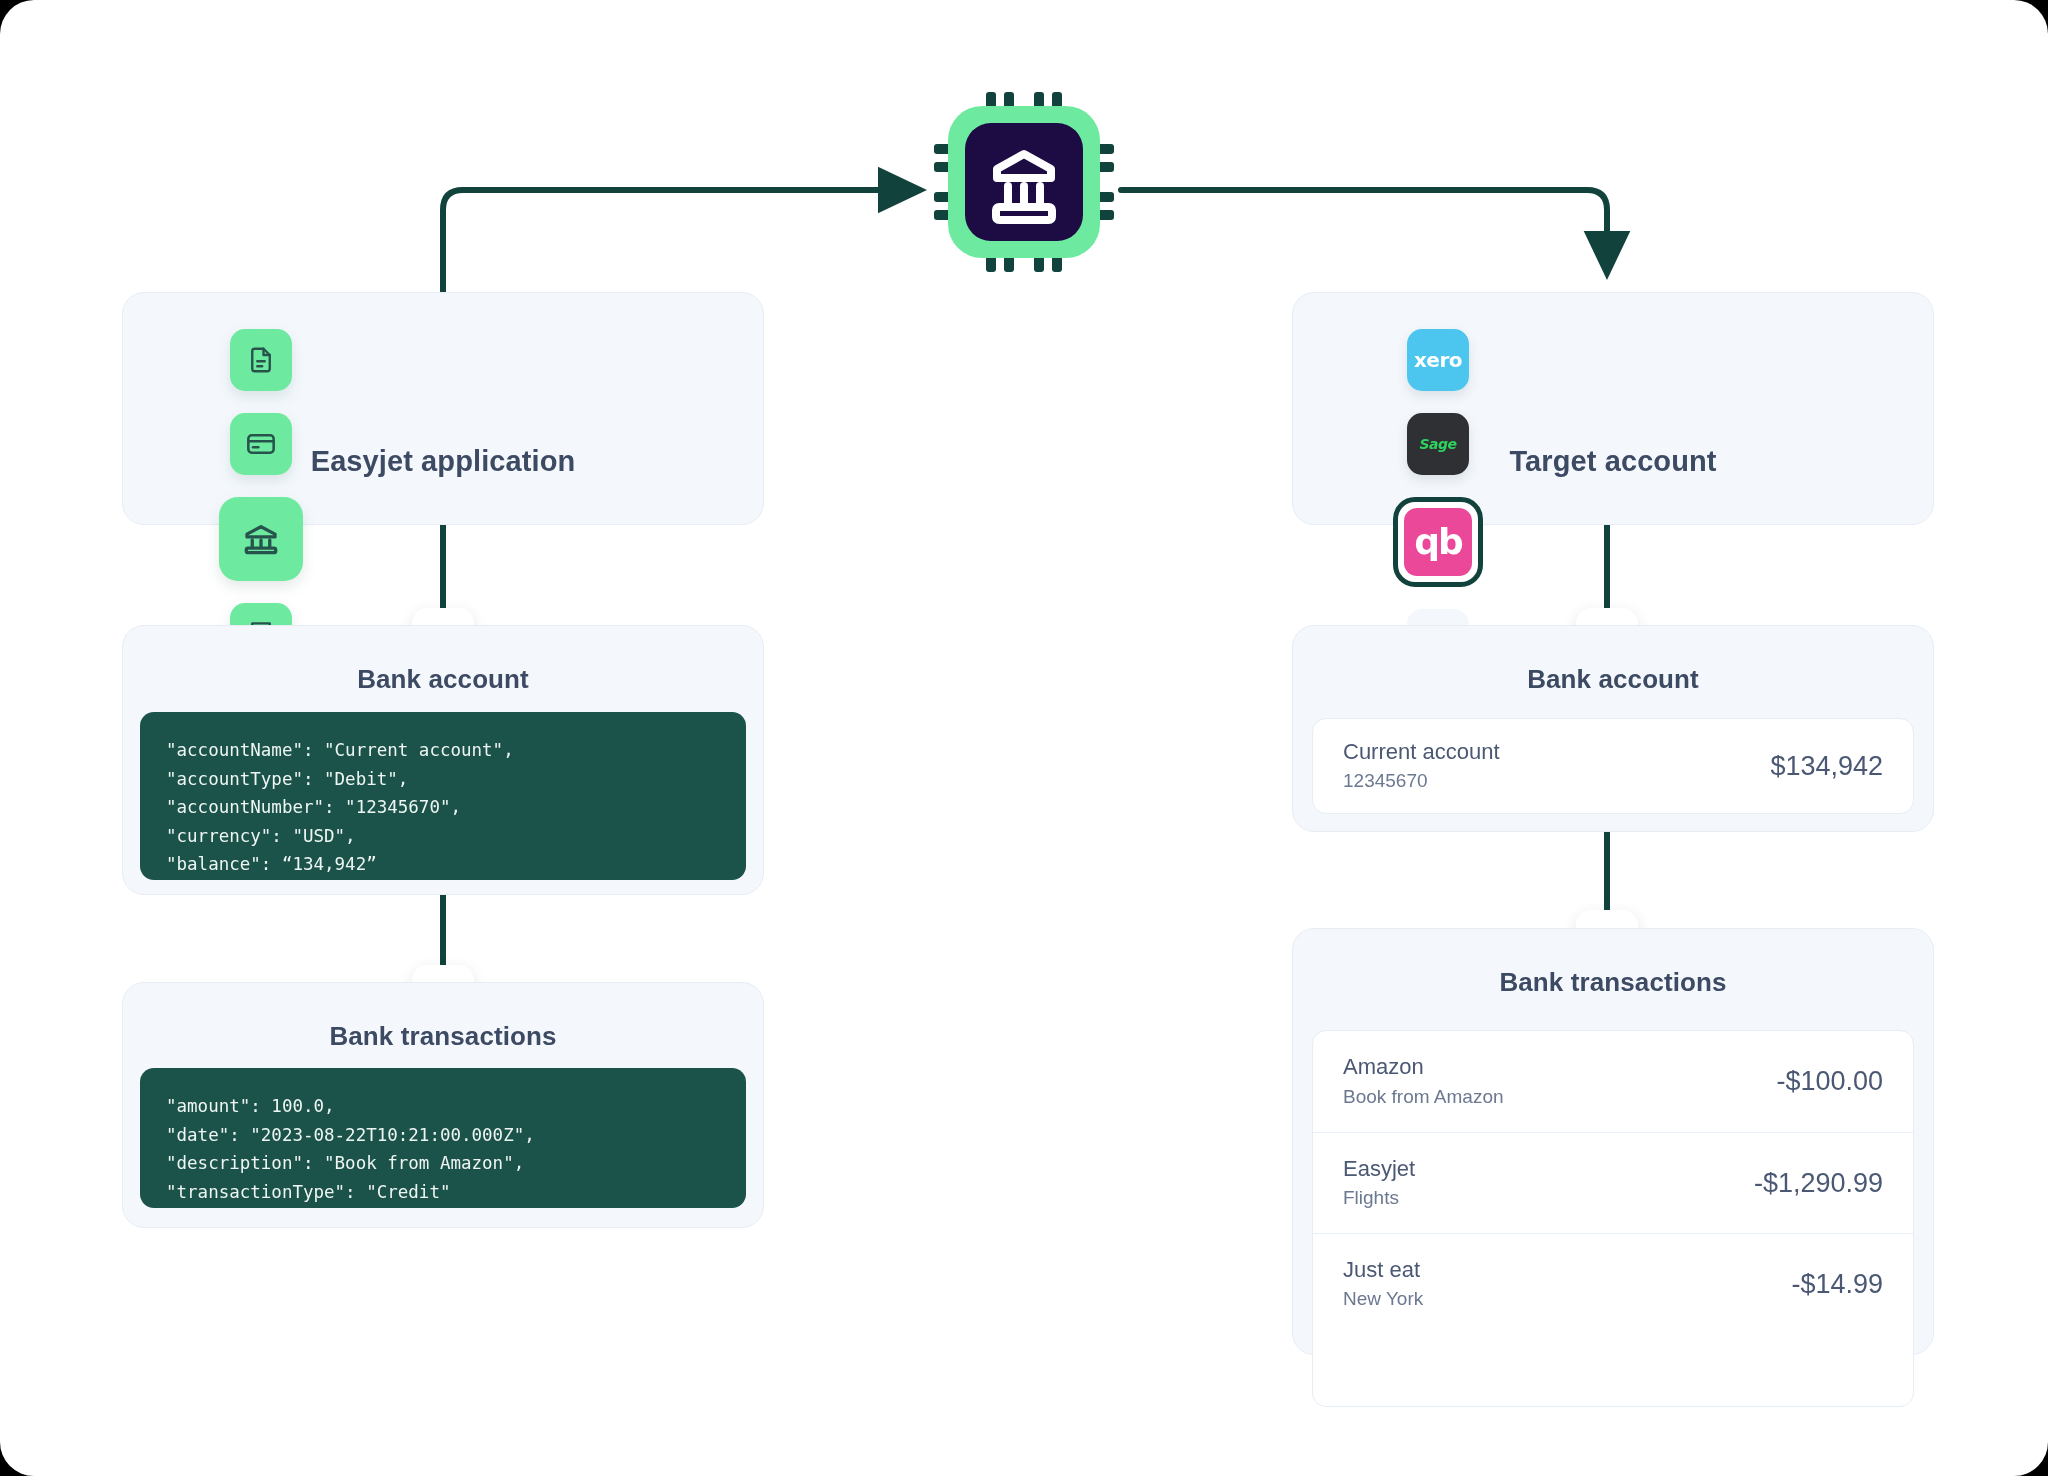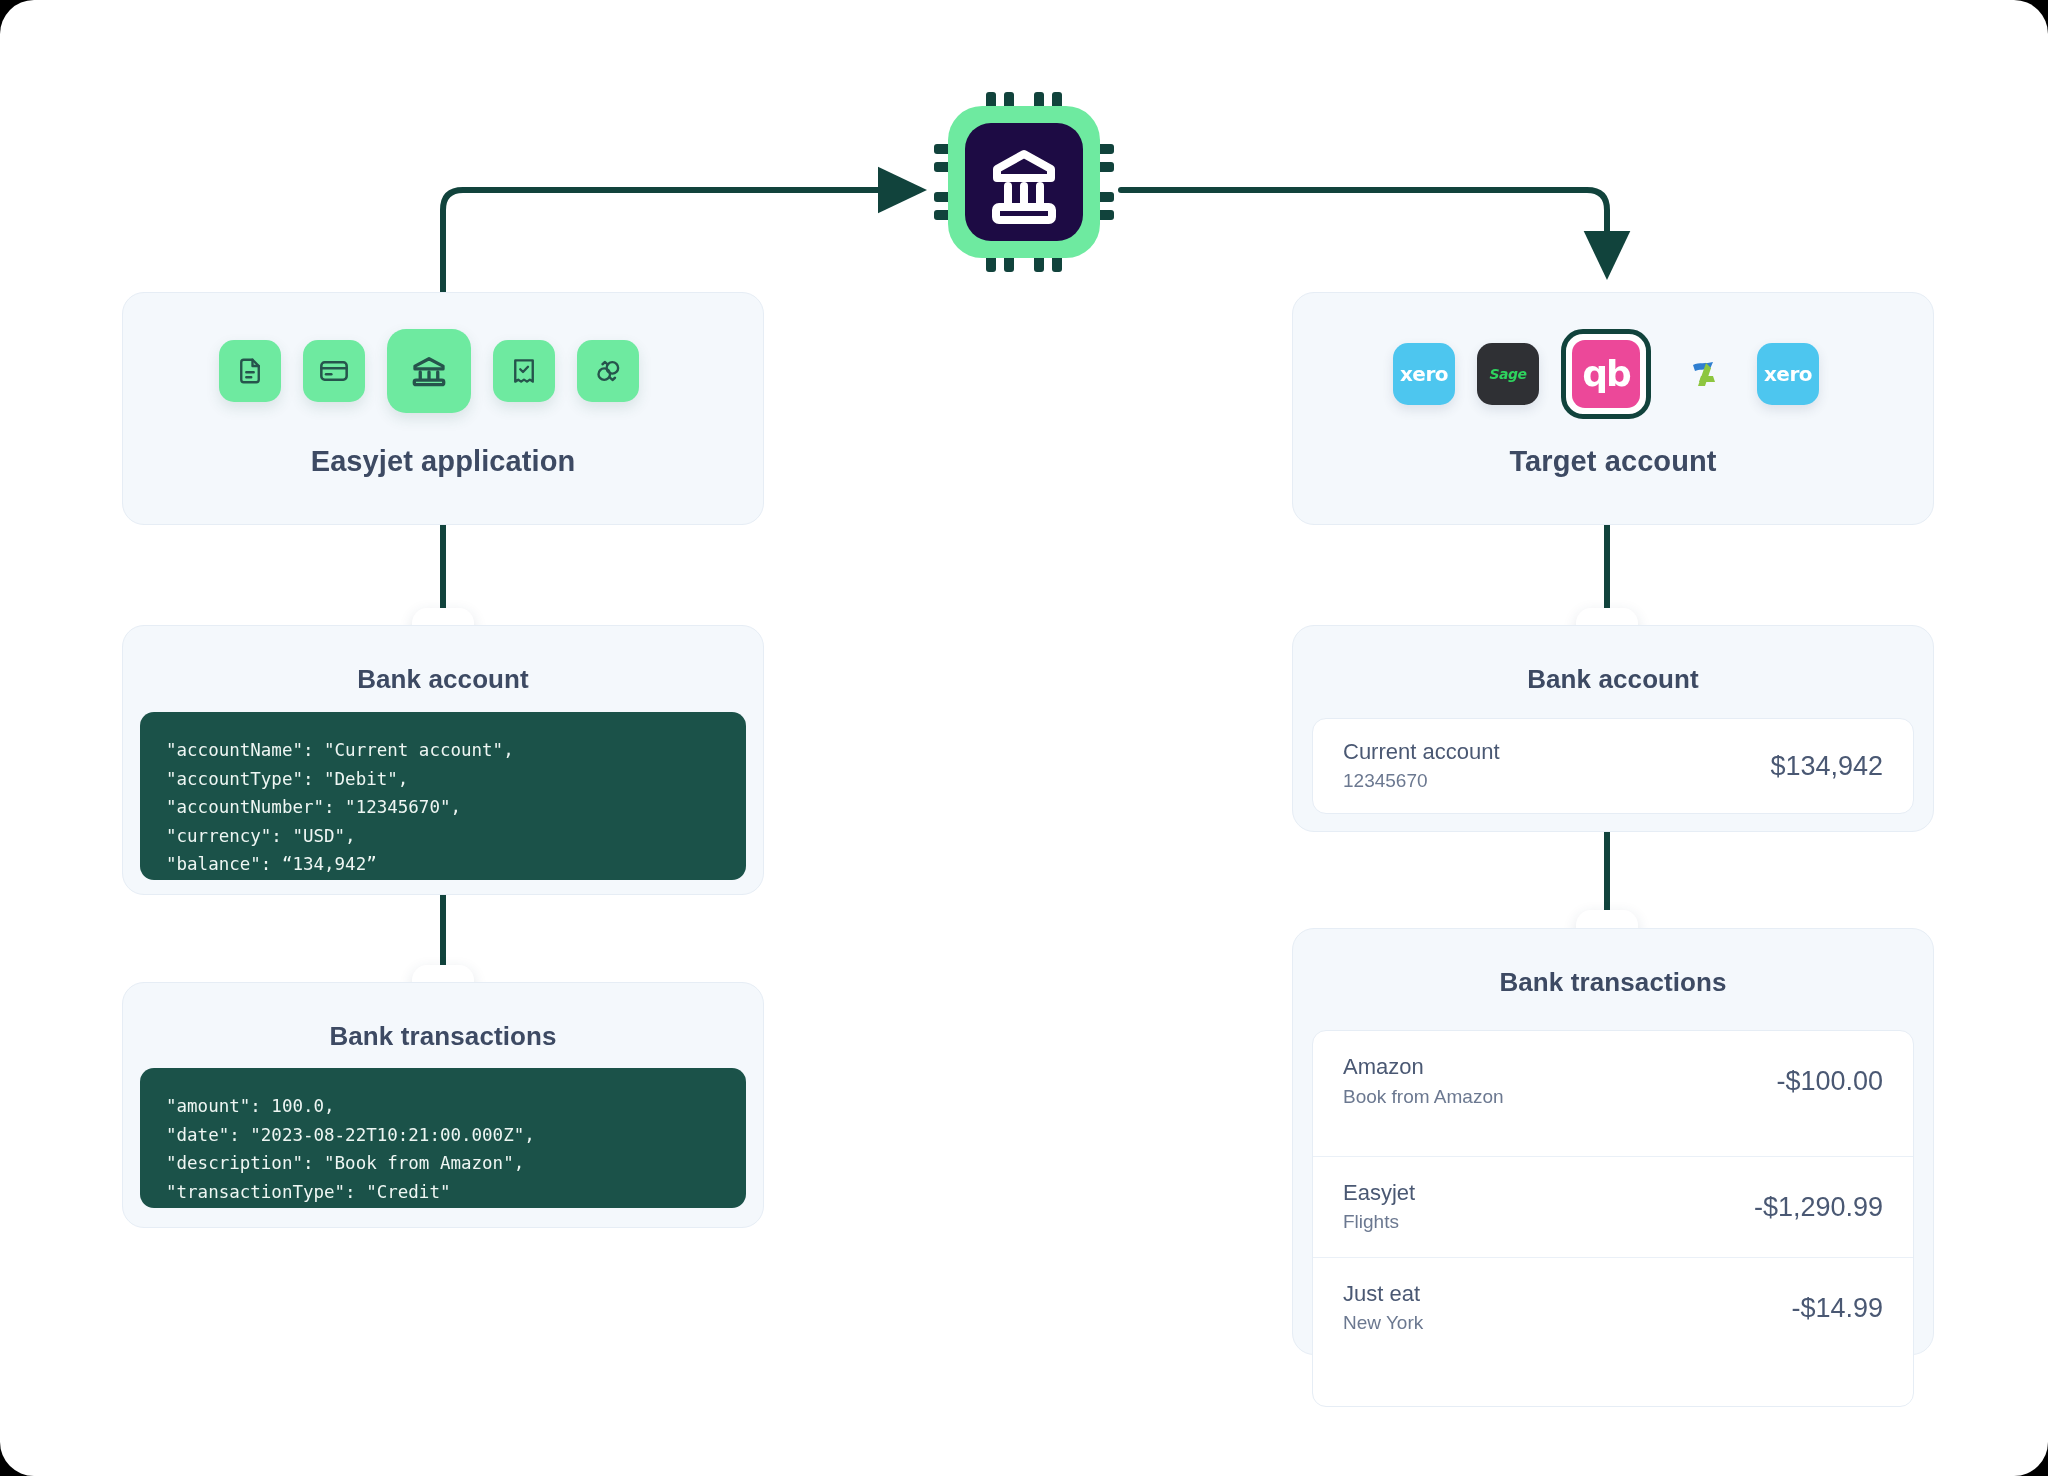--- a/index.html
+++ b/index.html
@@ -27,7 +27,7 @@
   }
 
   
-  .tile-row{position:absolute;display:flex;align-items:center;}
+  .tile-row{position:absolute;display:flex;align-items:center;flex-direction:column;}
   .tile{
     width:62px;height:62px;border-radius:15px;
     display:flex;align-items:center;justify-content:center;

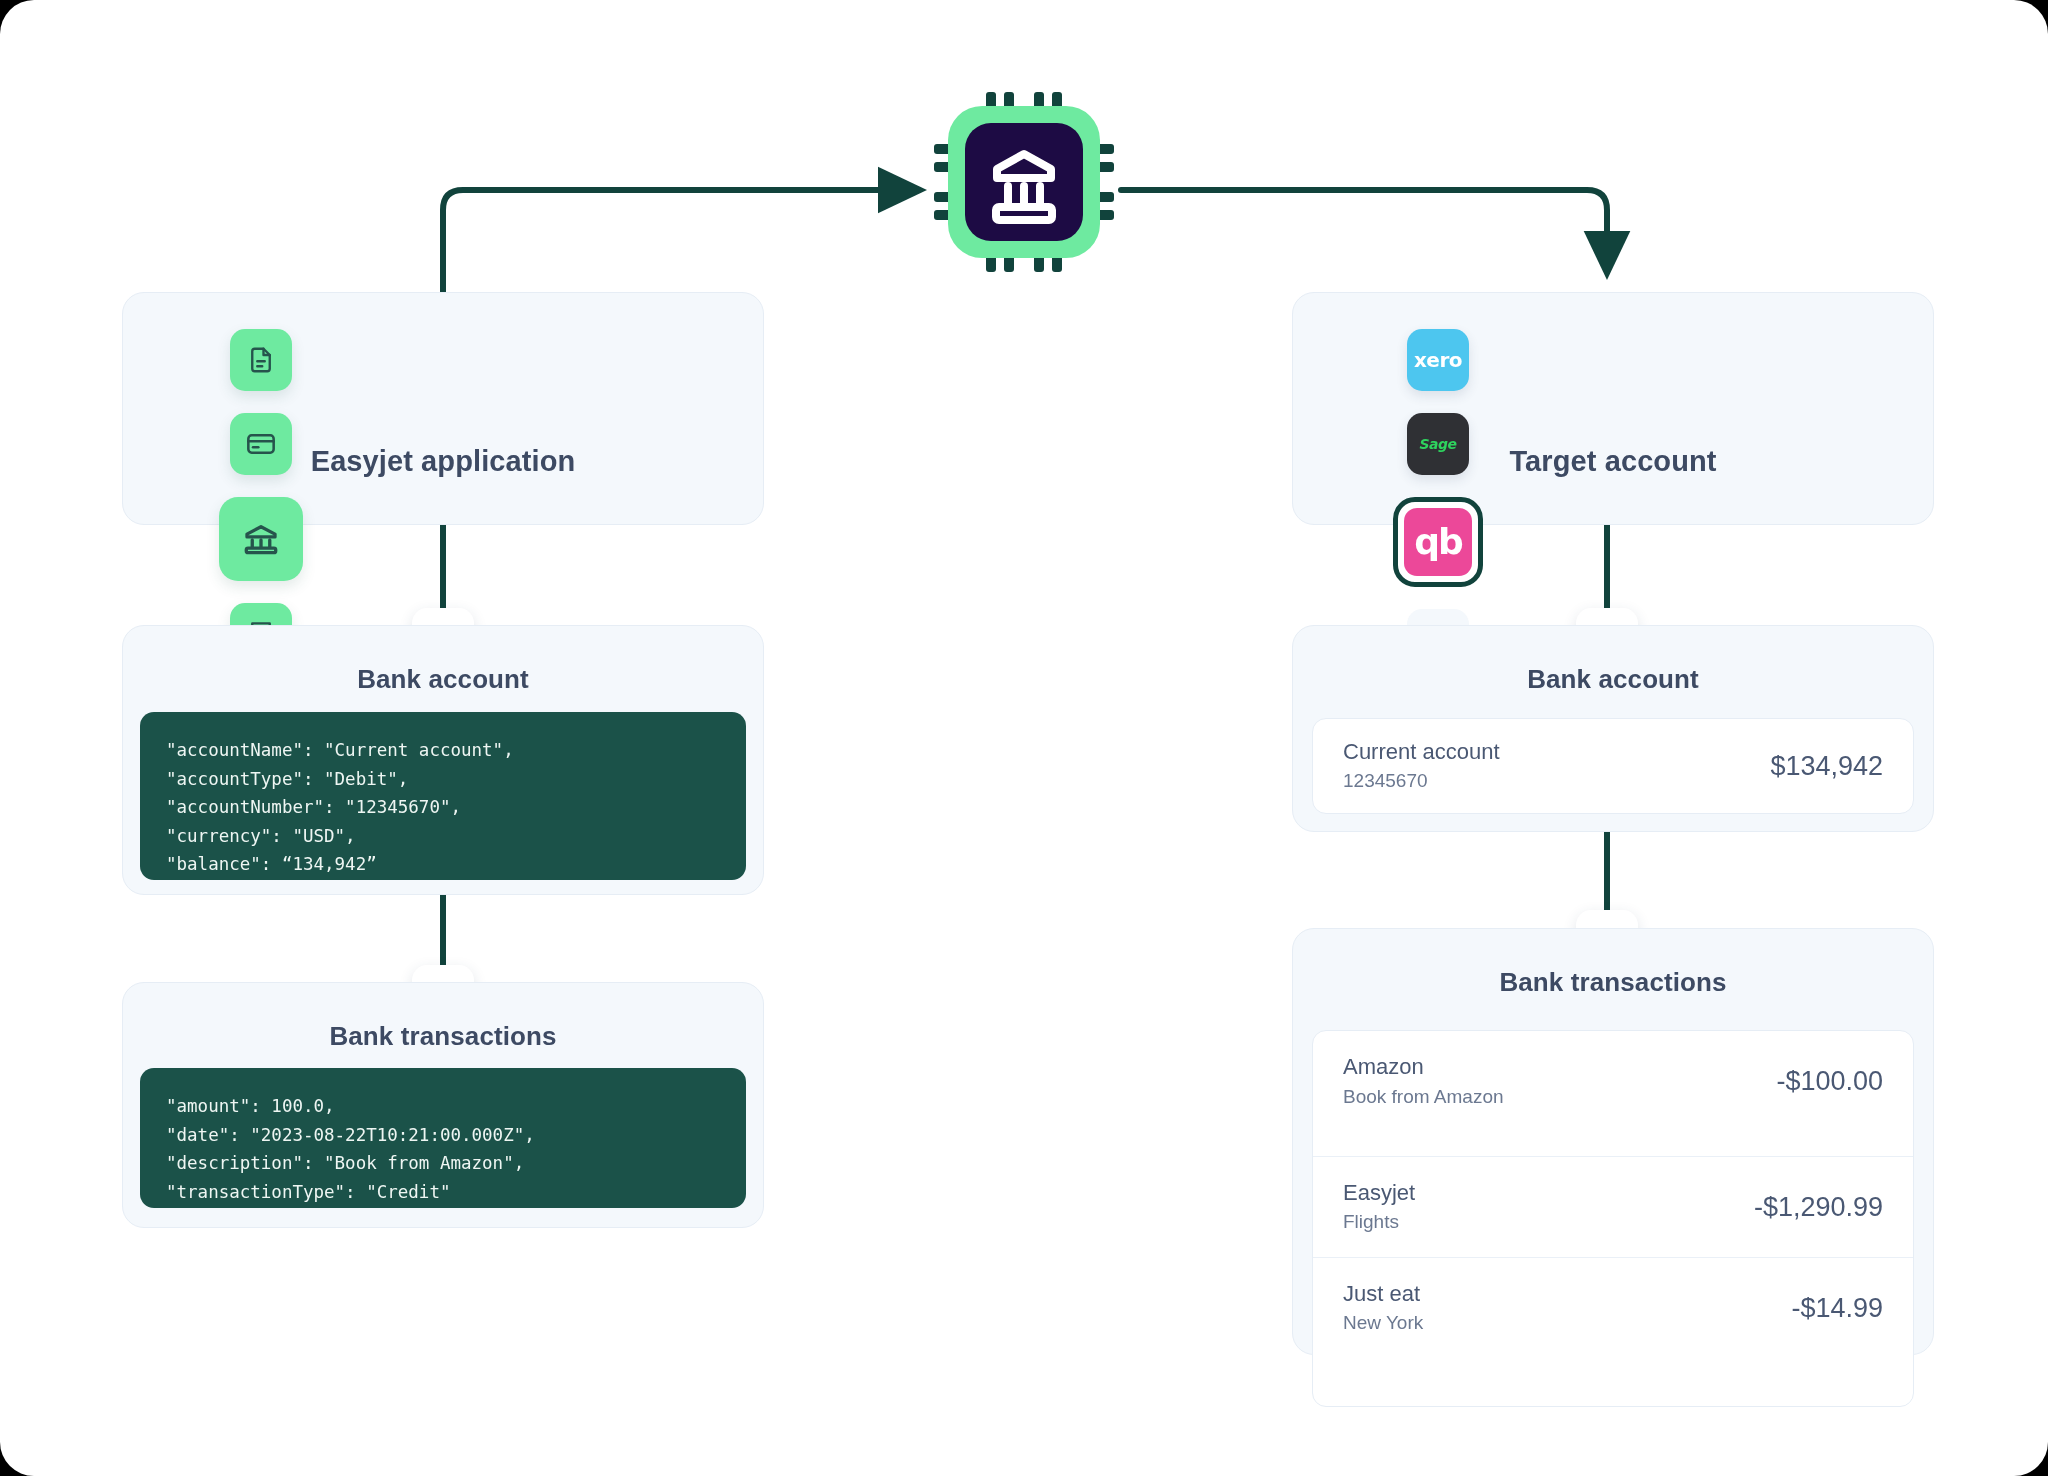--- a/index.html
+++ b/index.html
@@ -330,7 +330,7 @@
       </div>
       <div class="row-amt">-$100.00</div>
     </div>
-    <div class="row" style="height:101px;margin-top:24px;">
+    <div class="row" style="height:101px;">
       <div>
         <div class="row-main">Easyjet</div>
         <div class="row-sub">Flights</div>

